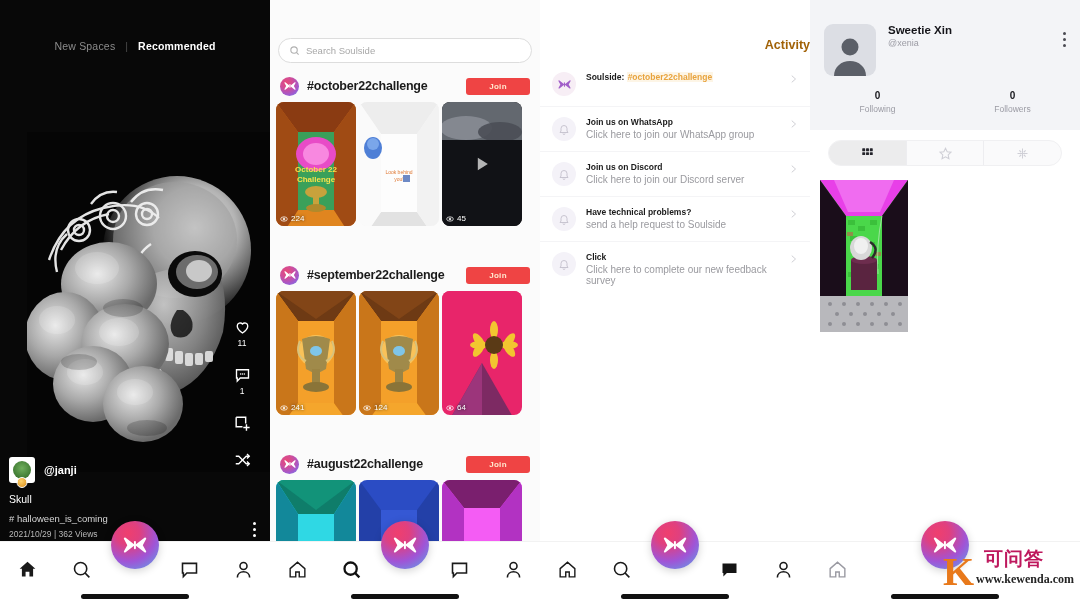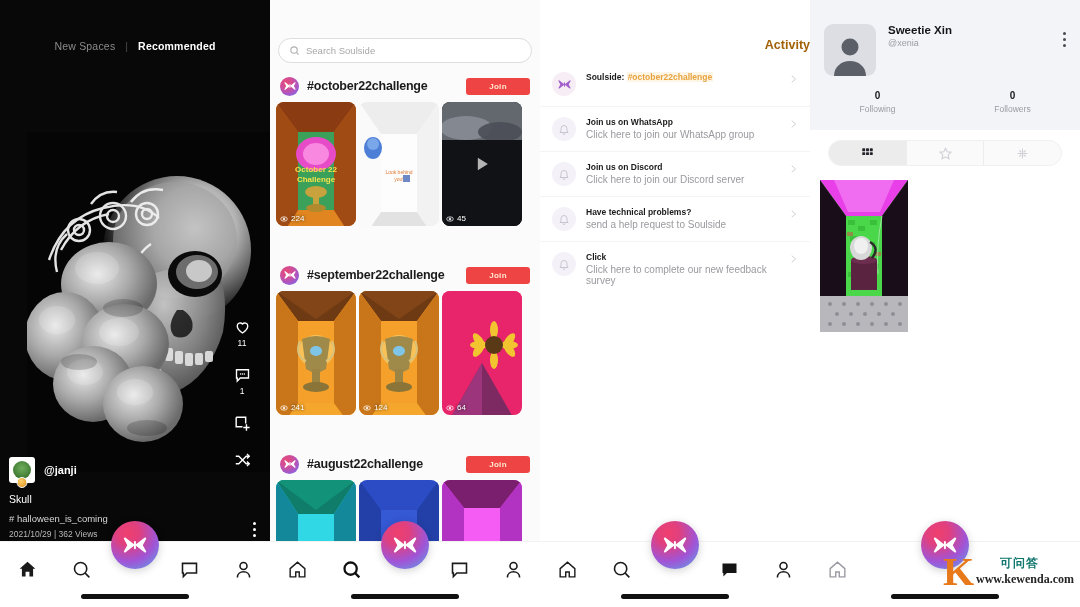--- a/index.html
+++ b/index.html
@@ -170,7 +170,7 @@
   }
   .wm-k { font-family: "Liberation Serif", serif; font-size: 40px; font-weight: bold; color: #e8791b; line-height: .82; }
   .wm-txt { display: flex; flex-direction: column; align-items: flex-start; margin-bottom: 2px; }
-  .wm-cn { font-size: 12px; font-weight: bold; color: #0f766e; letter-spacing: 1px; margin-left: 24px; }
+  .wm-cn { font-size: 19px; font-weight: bold; color: #be185d; letter-spacing: 1px; margin-left: 8px; }
   .wm-url { font-size: 12px; font-weight: bold; color: #232323; font-family: "Liberation Serif", serif; }
 </style>
 </head>

